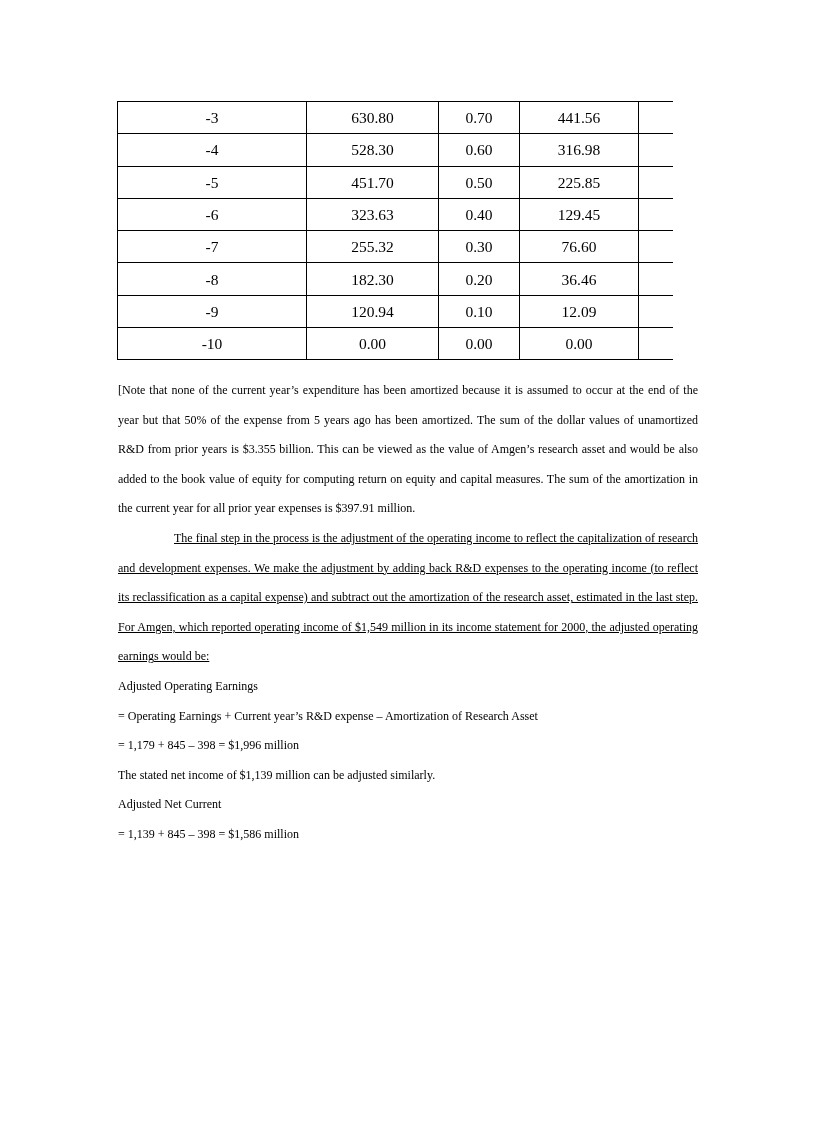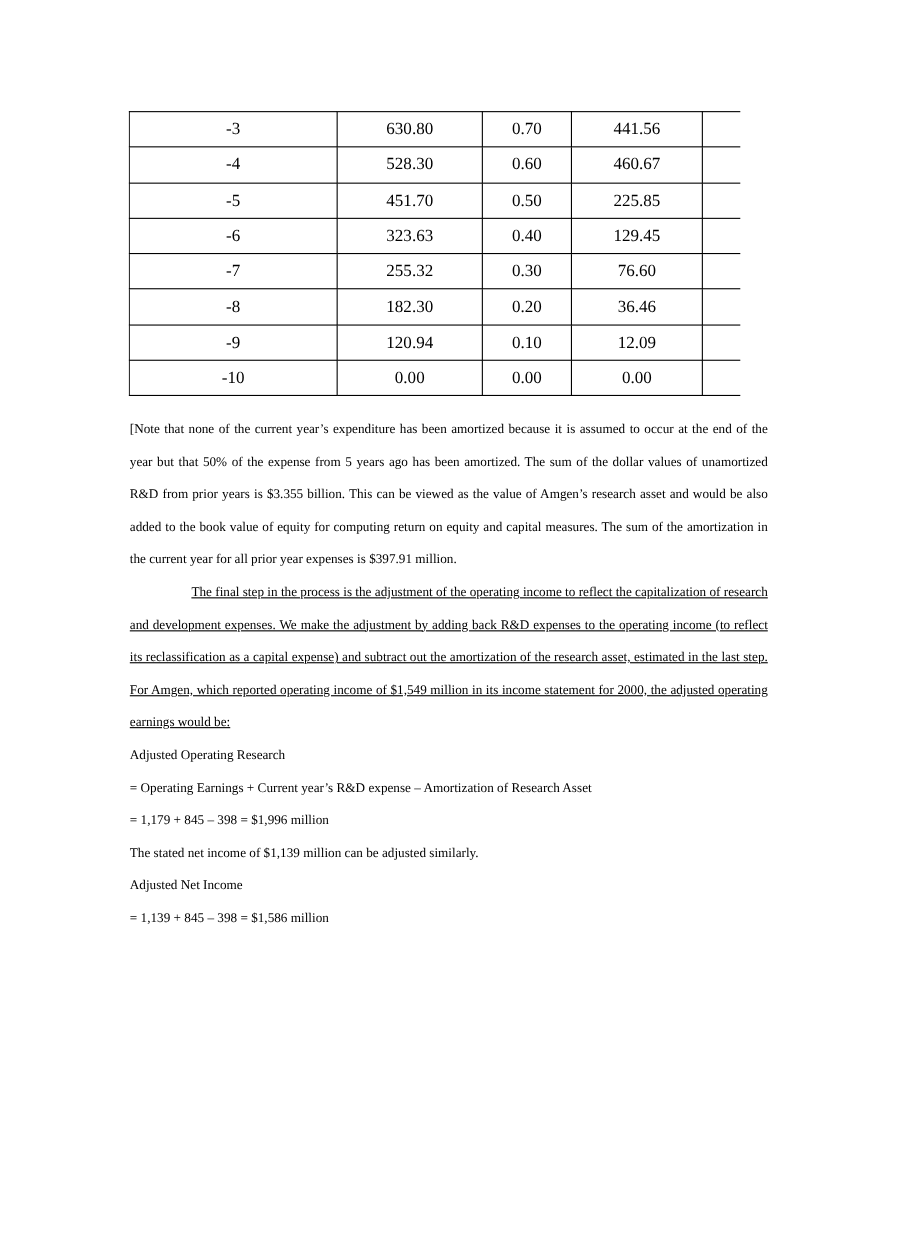--- a/index.html
+++ b/index.html
@@ -102,7 +102,7 @@
           <td class="c1">-4</td>
           <td class="c2">528.30</td>
           <td class="c3">0.60</td>
-          <td class="c4">460.67</td>
+          <td class="c4">316.98</td>
           <td class="c5">$ 52.83</td>
         </tr>
         <tr>

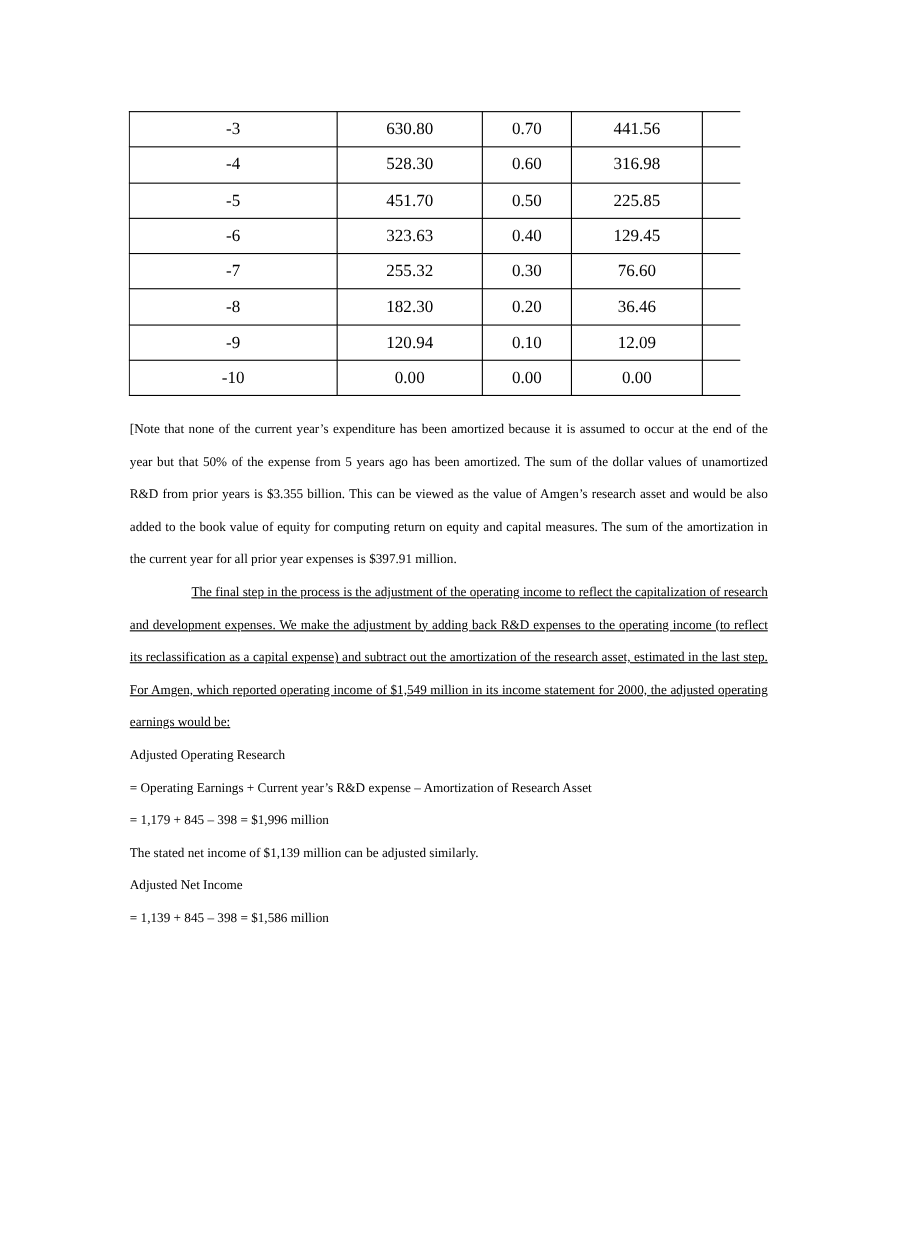--- a/index.html
+++ b/index.html
@@ -157,7 +157,7 @@
 
     <p class="p-indent">The final step in the process is the adjustment of the operating income to reflect the capitalization of research and development expenses.  We make the adjustment by adding back R&amp;D expenses to the operating income (to reflect its reclassification as a capital expense) and subtract out the amortization of the research asset, estimated in the last step. For Amgen, which reported operating income of $1,549 million in its income statement for 2000, the adjusted operating earnings would be:</p>
 
-    <p class="p-left">Adjusted Operating Research</p>
+    <p class="p-left">Adjusted Operating Earnings</p>
 
     <p class="p-left">= Operating Earnings + Current year’s R&amp;D expense – Amortization of Research Asset</p>
 

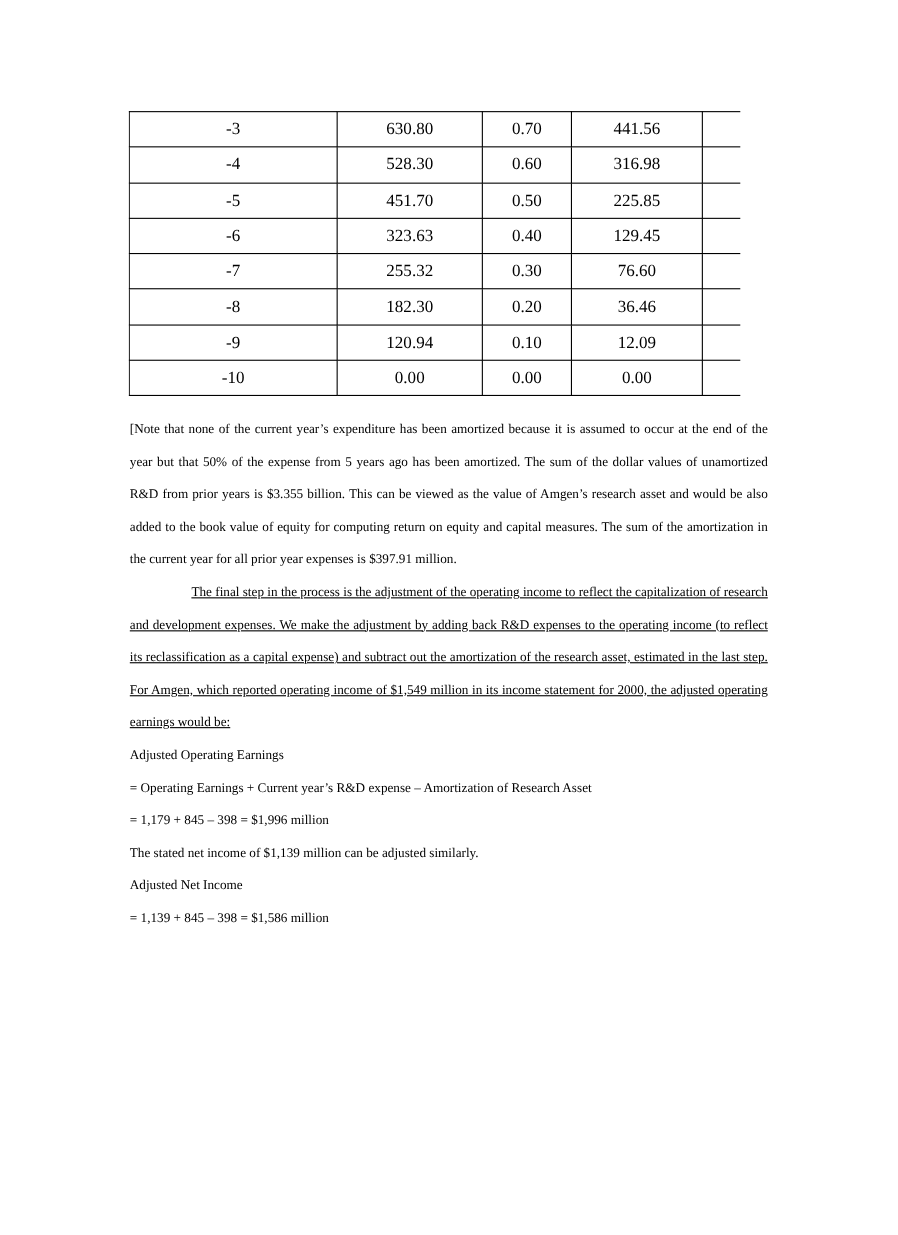--- a/index.html
+++ b/index.html
@@ -165,7 +165,7 @@
 
     <p class="p-left">The stated net income of $1,139 million can be adjusted similarly.</p>
 
-    <p class="p-left">Adjusted Net Income</p>
+    <p class="p-left">Adjusted Net Current</p>
 
 
     <p class="p-left">= 1,139 + 845 – 398 = $1,586 million</p>

